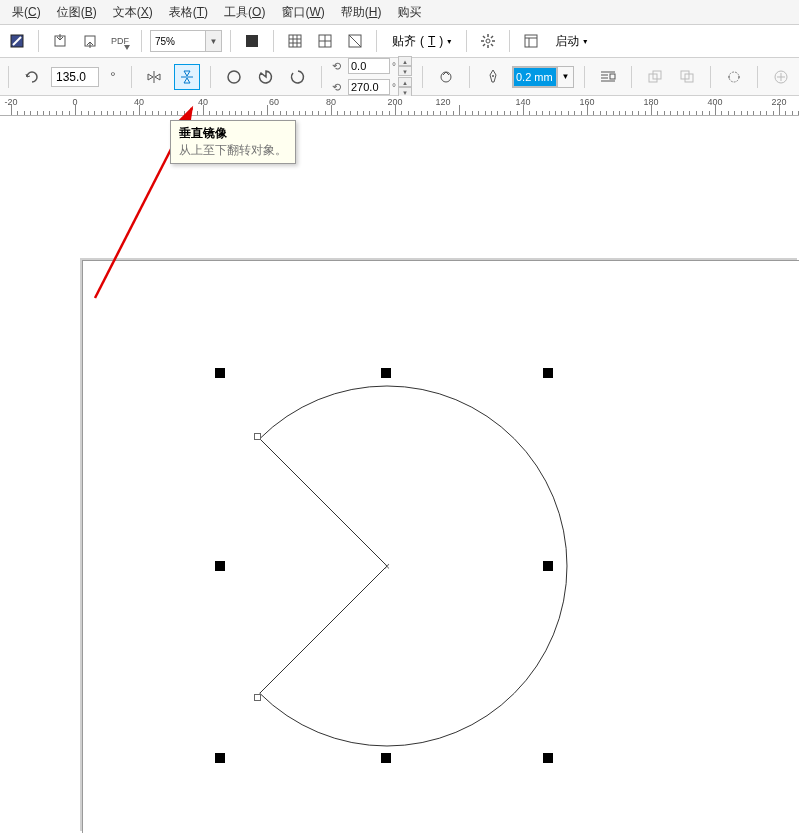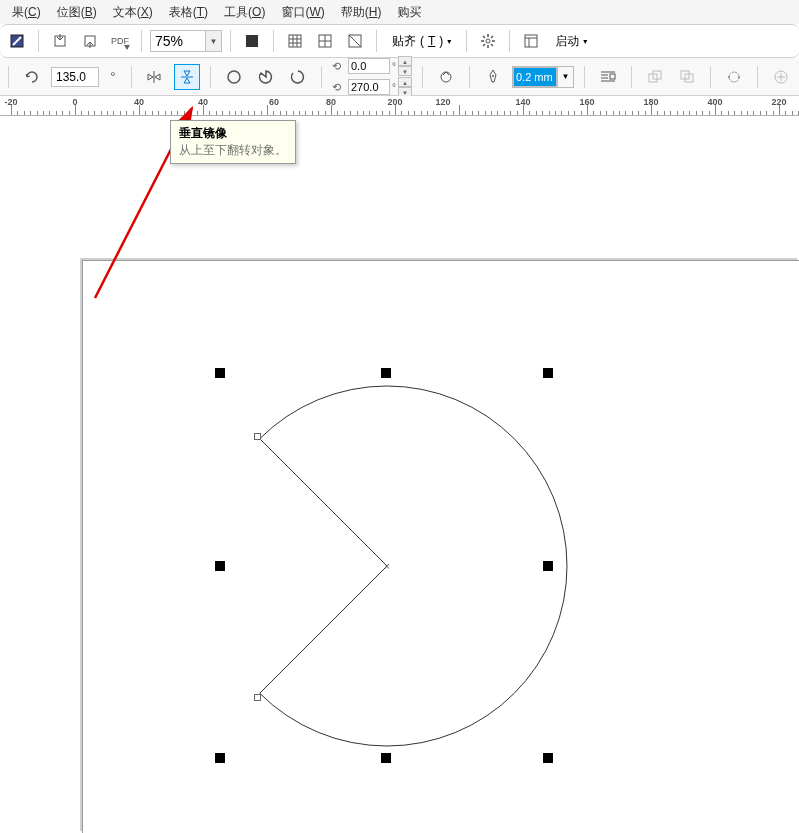--- a/index.html
+++ b/index.html
@@ -9,7 +9,7 @@
 .menu-item { padding: 0 8px; height: 100%; display: flex; align-items: center; cursor: default; }
 .menu-item span.accel { text-decoration: underline; }
 
-.toolbar1 { height: 34px; background: #fff; border-top: 1px solid #d0d0d0; border-bottom: 1px solid #d0d0d0; display: flex; align-items: center; padding-left: 4px; gap: 4px; border-radius: 7px; }
+.toolbar1 { height: 34px; background: #fff; border-top: 1px solid #d0d0d0; border-bottom: 1px solid #d0d0d0; display: flex; align-items: center; padding-left: 4px; gap: 4px; }
 .toolbar2 { height: 38px; background: #f8f8f8; border-bottom: 1px solid #d0d0d0; display: flex; align-items: center; padding-left: 4px; gap: 6px; }
 
 .tb-btn { width: 26px; height: 26px; display: flex; align-items: center; justify-content: center; border: 1px solid transparent; background: transparent; cursor: pointer; color: #555; }

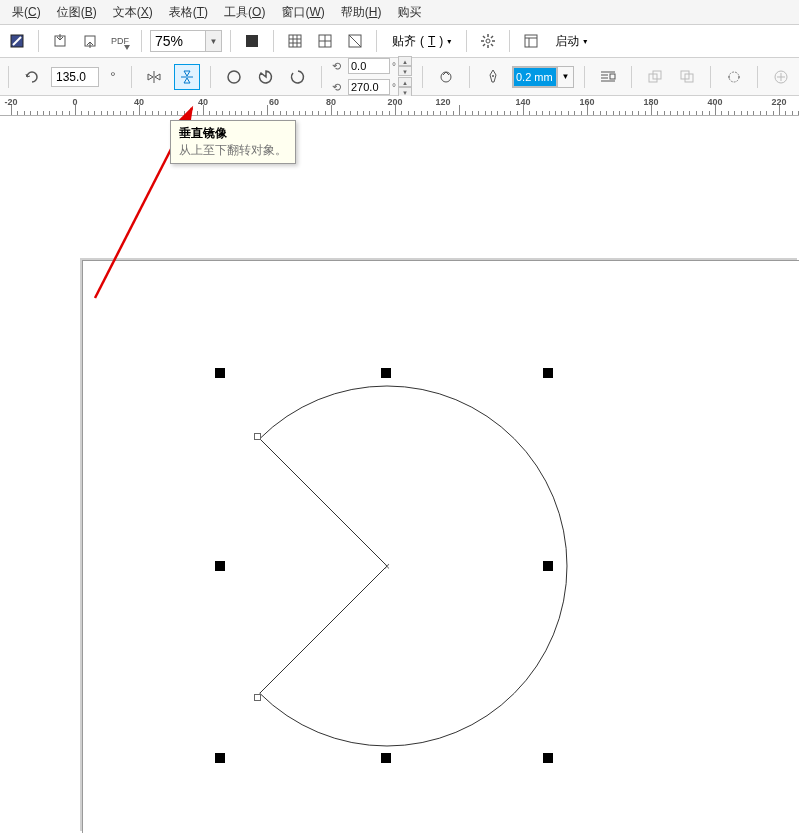--- a/index.html
+++ b/index.html
@@ -17,7 +17,7 @@
 .tb-sep { width: 1px; height: 22px; background: #d0d0d0; margin: 0 4px; }
 
 .zoom-group { display: flex; align-items: center; border: 1px solid #c0c0c0; height: 22px; }
-.zoom-input { width: 54px; border: none; font-size: 14px; padding: 0 4px; outline: none; background: #fff; }
+.zoom-input { width: 54px; border: none; font-size: 10px; padding: 0 4px; outline: none; background: #fff; }
 .zoom-arrow { width: 16px; height: 20px; background: #f0f0f0; border-left: 1px solid #c0c0c0; display: flex; align-items: center; justify-content: center; font-size: 8px; color: #555; }
 
 .angle-input { width: 48px; height: 20px; border: 1px solid #c0c0c0; font-size: 12px; padding: 0 4px; outline: none; }

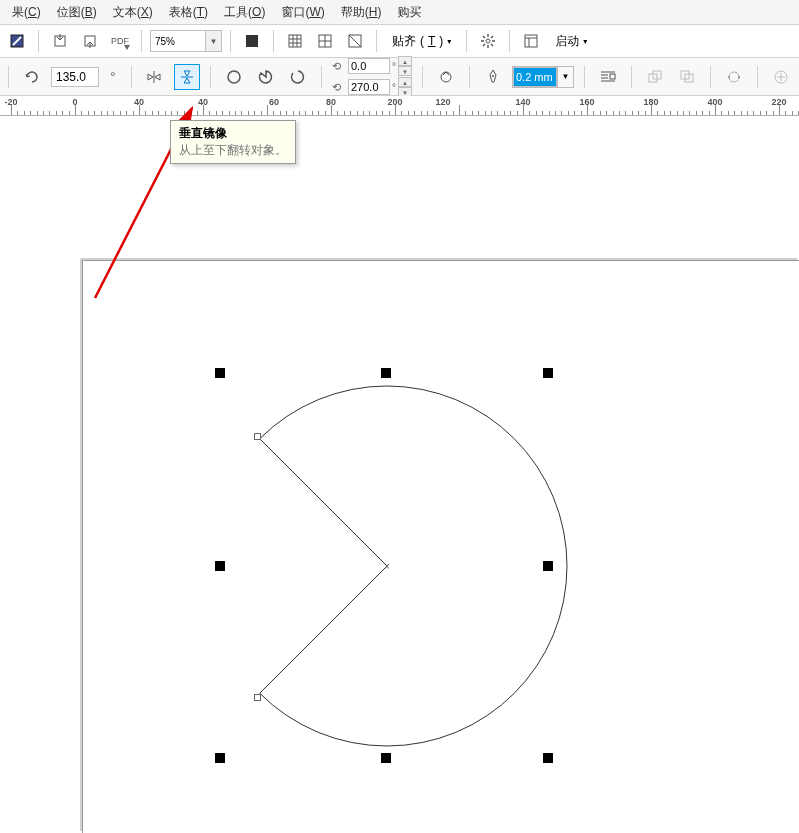--- a/index.html
+++ b/index.html
@@ -32,7 +32,7 @@
 .ruler-tick { position: absolute; bottom: 0; width: 1px; background: #888; }
 .ruler-tick.major { height: 10px; }
 .ruler-tick.minor { height: 4px; }
-.ruler-label { position: absolute; bottom: 8px; transform: translateX(-50%); font-weight: bold; }
+.ruler-label { position: absolute; bottom: 8px; transform: translateX(-50%); }
 
 .canvas-area { position: absolute; top: 116px; left: 0; right: 0; bottom: 0; background: #fff; }
 .page-rect { position: absolute; left: 82px; top: 144px; right: 0; bottom: 0; border-top: 1px solid #999; border-left: 1px solid #999; box-shadow: -2px -2px 0 #d0d0d0; background: #fff; }

